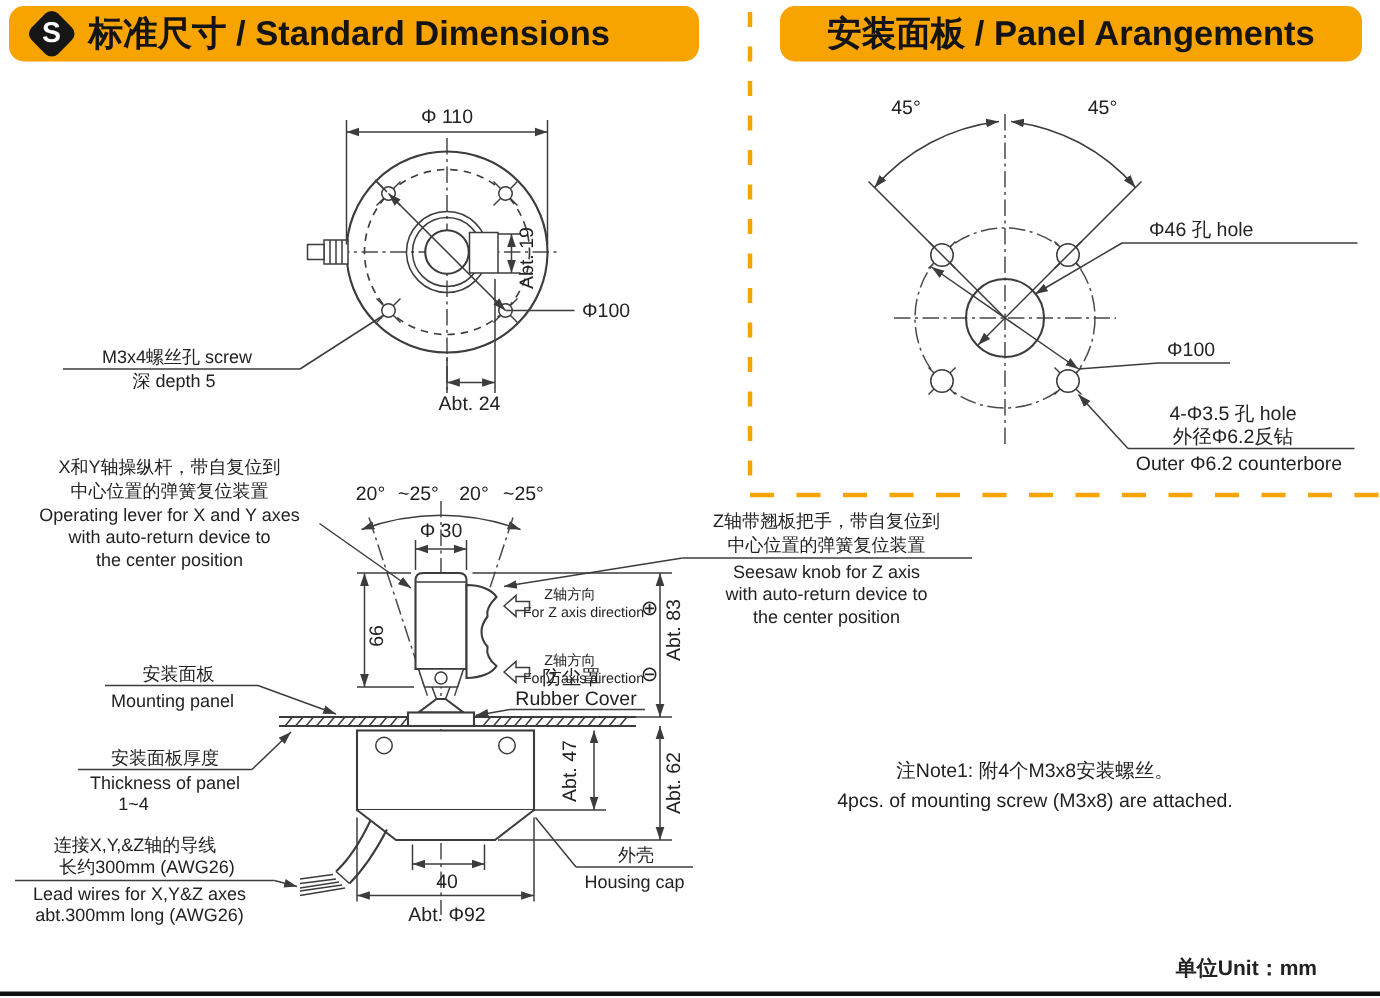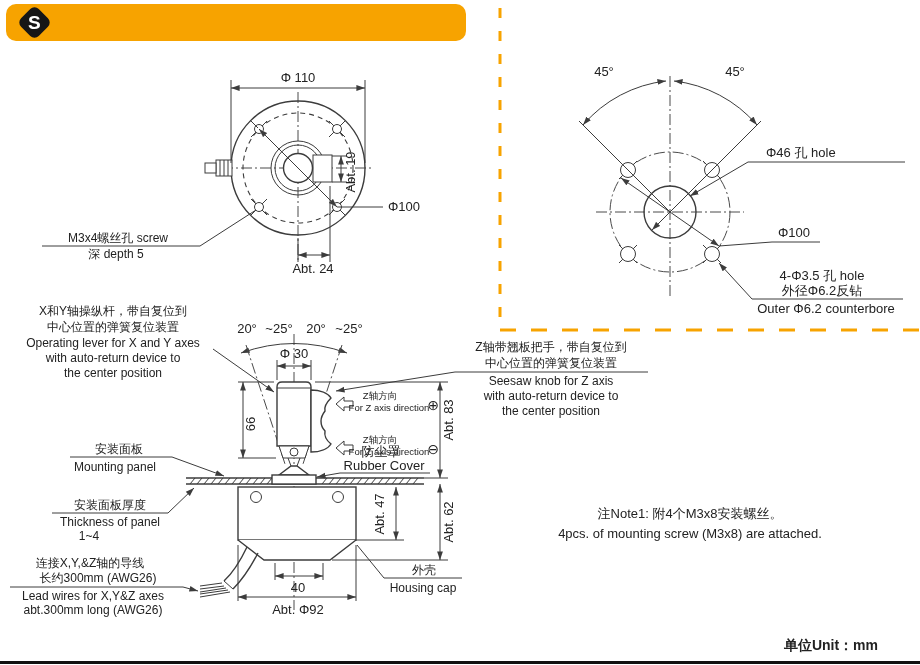--- a/index.html
+++ b/index.html
@@ -36,6 +36,7 @@
     <div class="logo">
         <span>S</span>
       </div>
+    <div class="hdr-title">标准尺寸 / Standard Dimensions</div>
   </div>
 
   <svg width="920" height="665" viewBox="0 0 920 665">

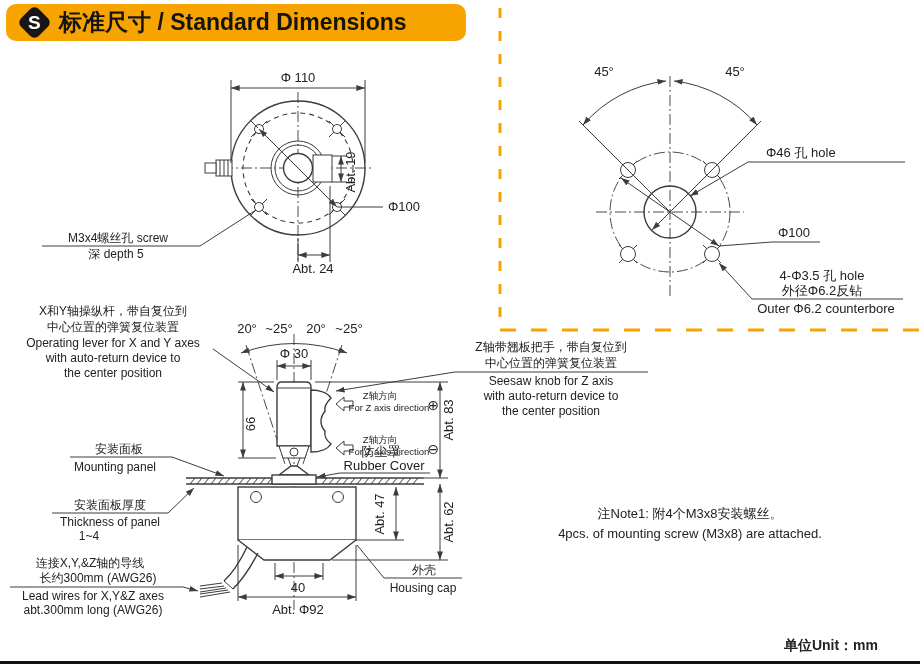--- a/index.html
+++ b/index.html
@@ -38,6 +38,9 @@
       </div>
     <div class="hdr-title">标准尺寸 / Standard Dimensions</div>
   </div>
+  <div class="hdr hdr-right">
+    <div class="hdr-title">安装面板 / Panel Arangements</div>
+  </div>
 
   <svg width="920" height="665" viewBox="0 0 920 665">
     <defs>

